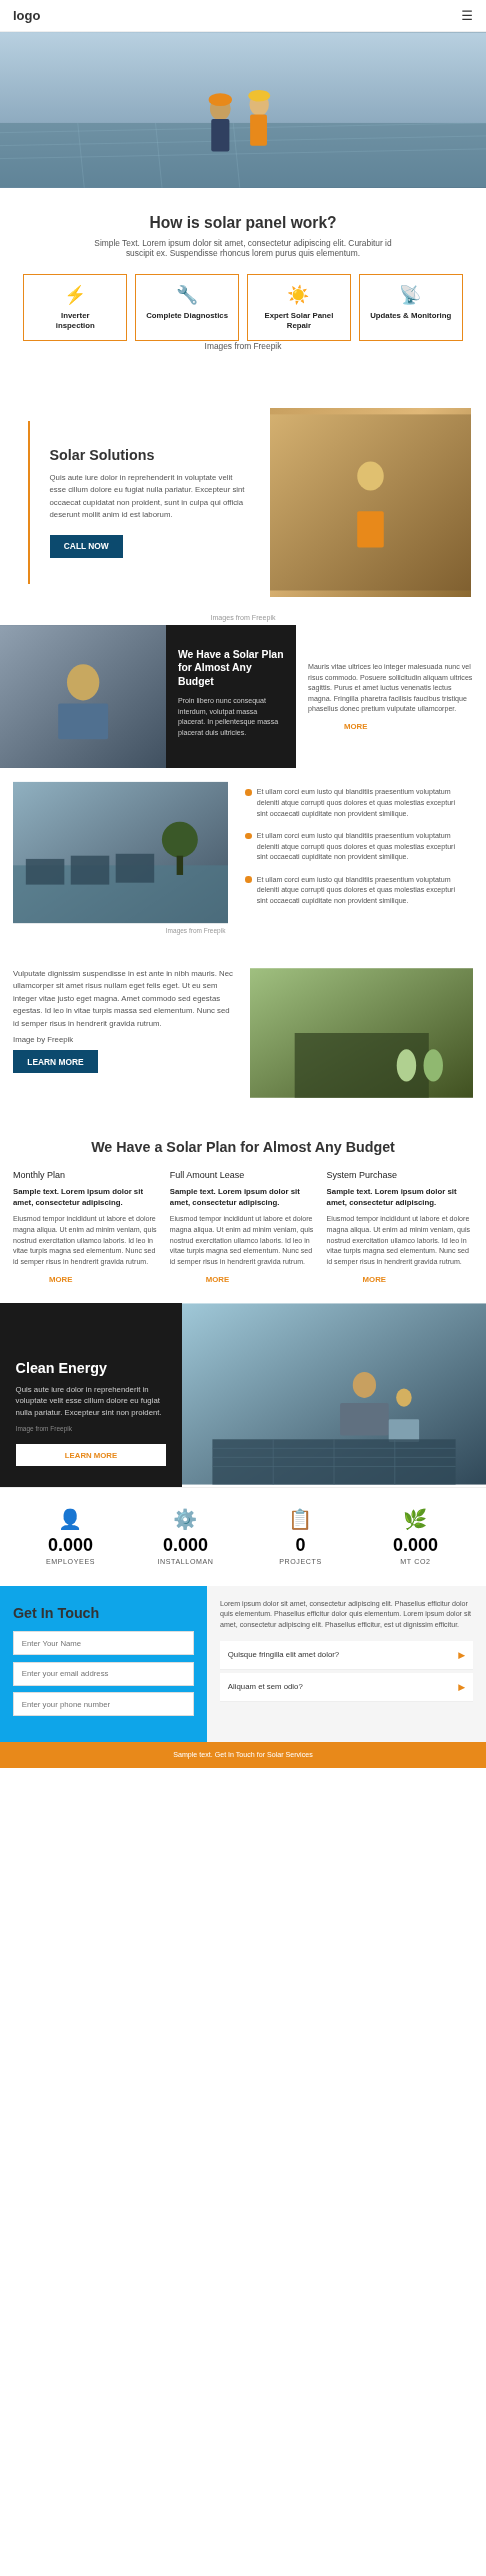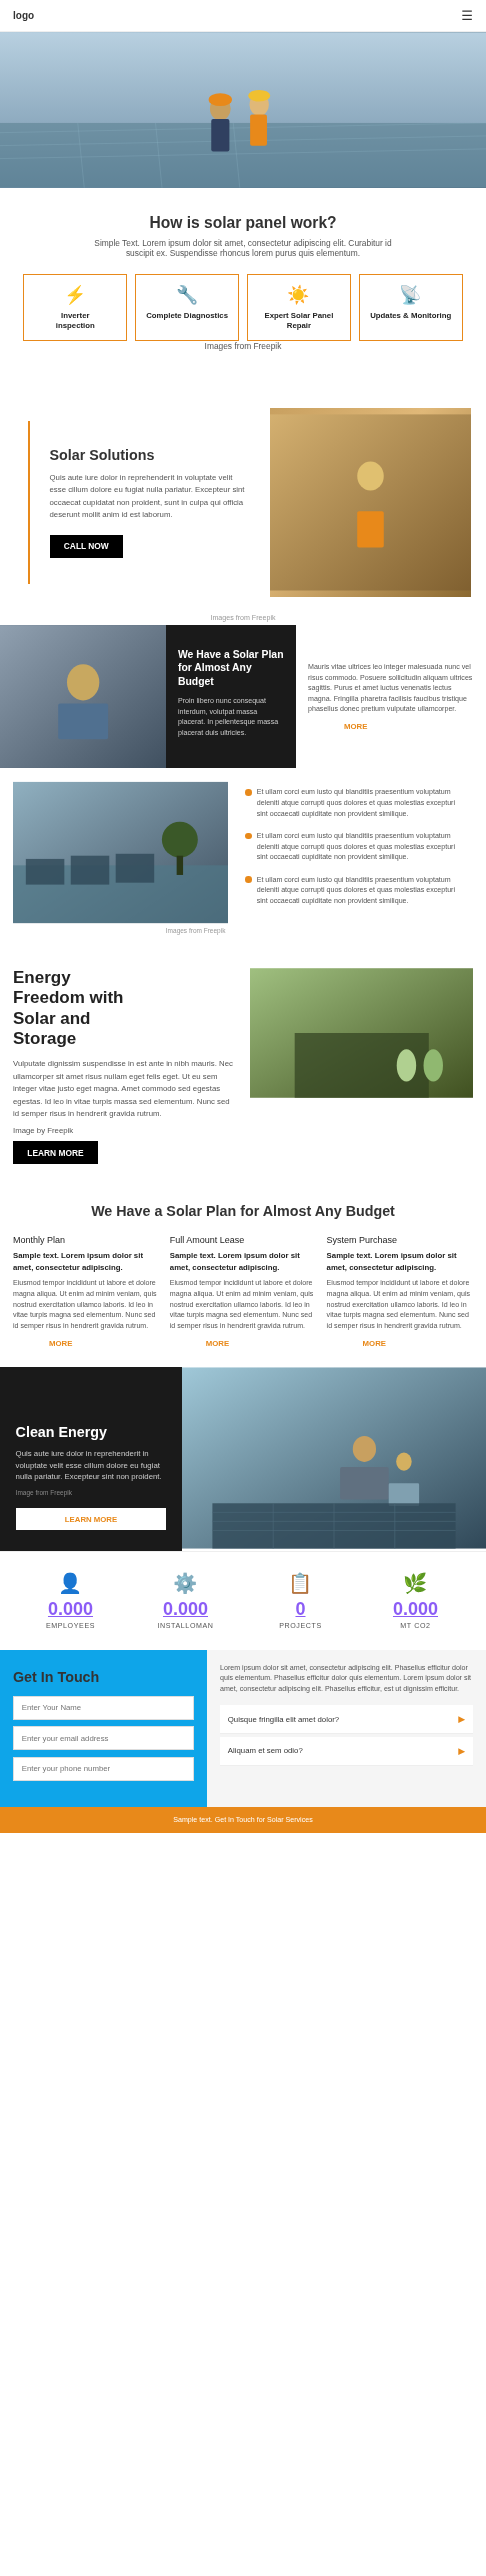--- a/index.html
+++ b/index.html
@@ -139,7 +139,7 @@
 <body>
 
 <nav>
-  <span style="font-weight:bold;font-size:10px;">logo</span>
+  <span style="font-weight:bold;font-size:13px;">logo</span>
   <span style="font-size:13px;cursor:pointer;">☰</span>
 </nav>
 

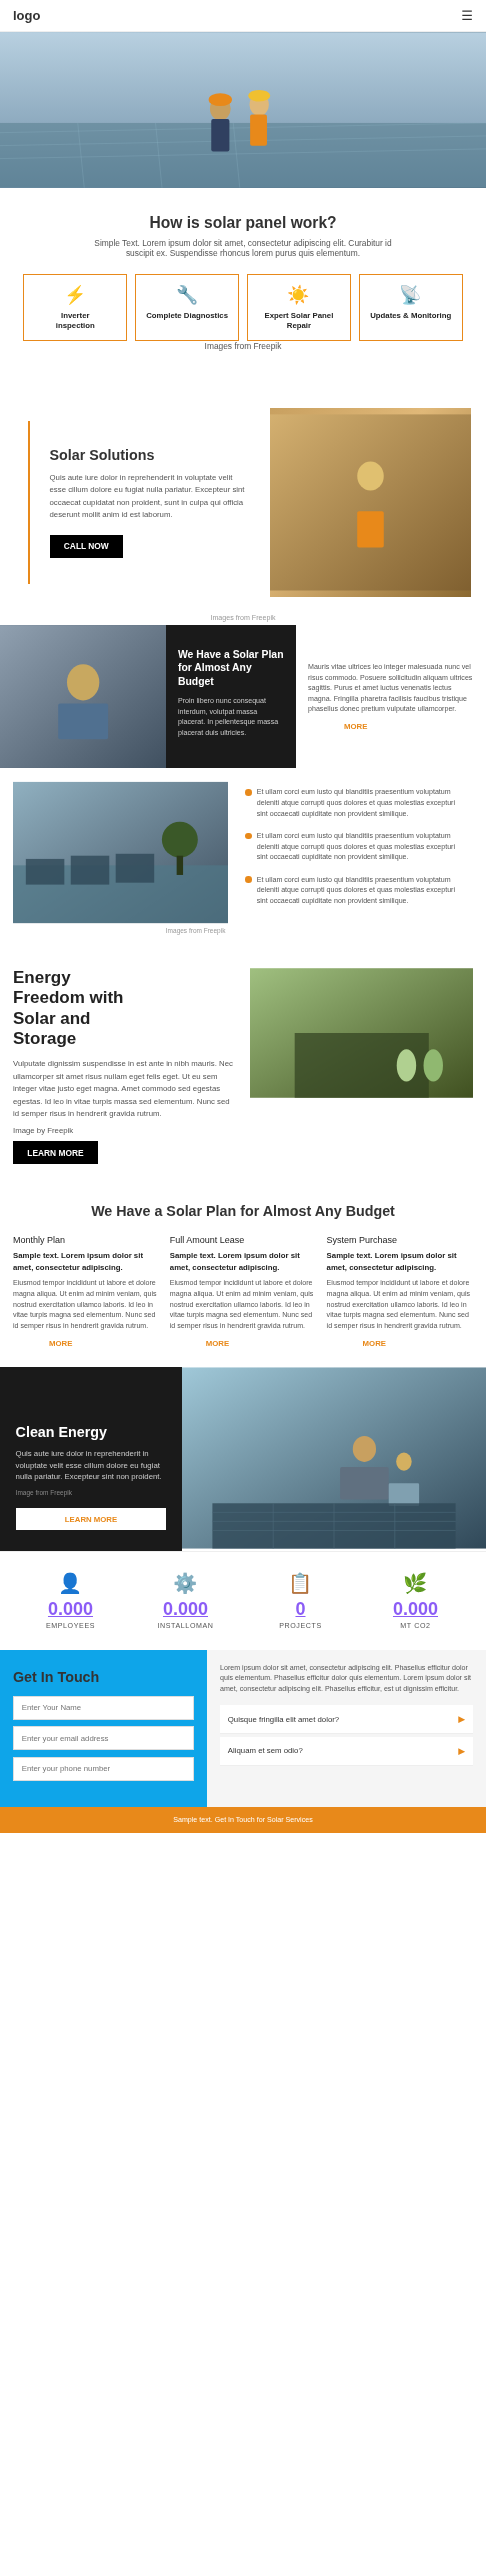--- a/index.html
+++ b/index.html
@@ -34,7 +34,7 @@
     .solar-solutions-left h3 { font-size: 14.3px; margin-bottom: 9px; }
     .solar-solutions-left p { font-size: 7.8px; color: #555; margin-bottom: 13px; line-height: 1.6; }
     .btn-orange {
-      background: #000000; color: #fff; border: none;
+      background: #0c4a6e; color: #fff; border: none;
       padding: 6.5px 14.3px; font-size: 8.4px; cursor: pointer; font-weight: bold;
     }
     .solar-solutions-right {

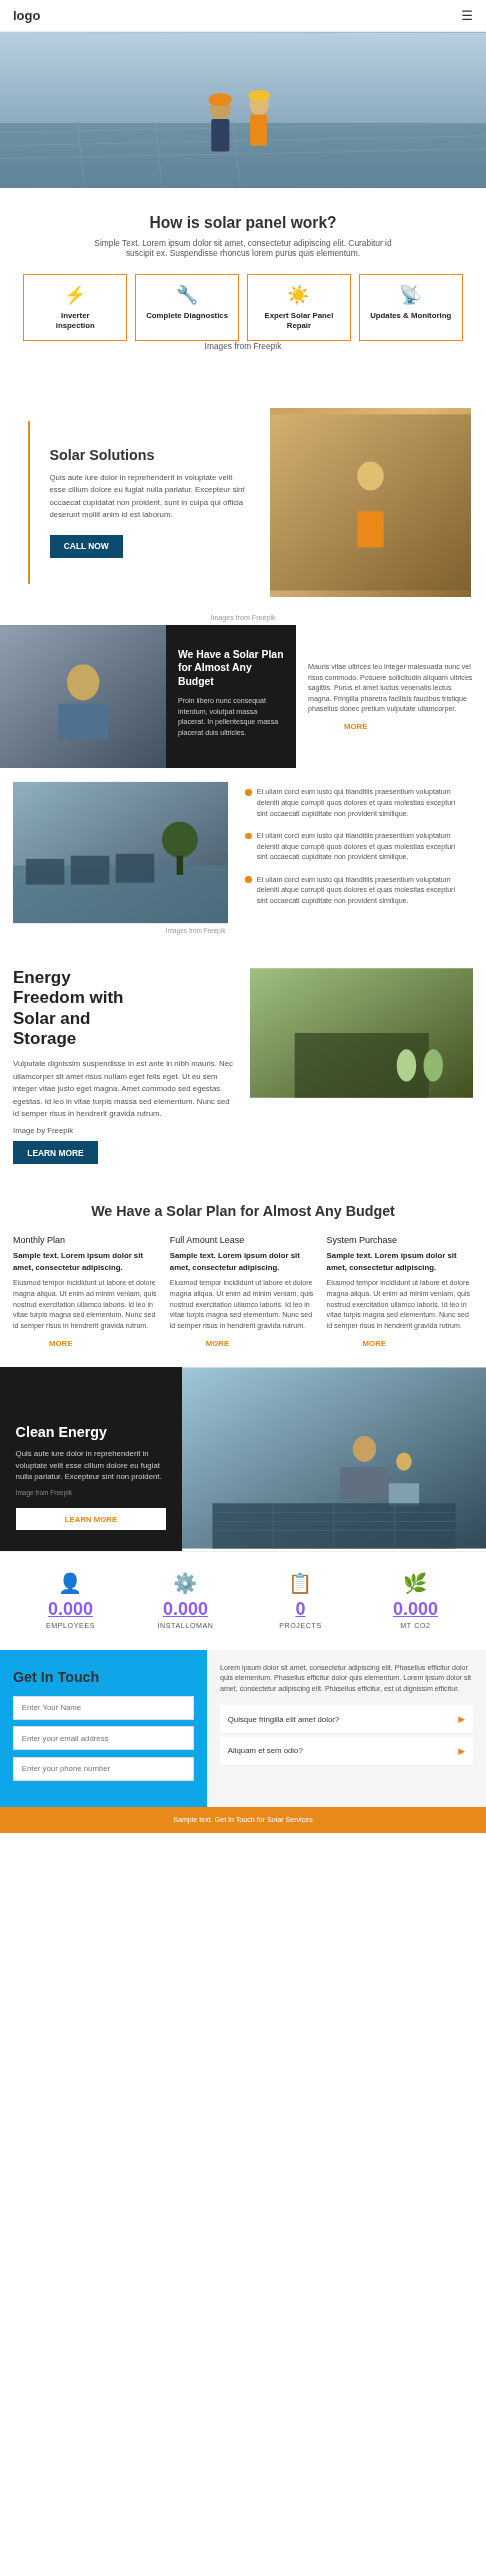--- a/index.html
+++ b/index.html
@@ -300,10 +300,6 @@
 
 <div class="energy-freedom">
   <div class="energy-freedom-left">
-    <h2 style="white-space:pre-line;">Energy
-Freedom with
-Solar and
-Storage</h2>
     <p>Vulputate dignissim suspendisse in est ante in nibh mauris. Nec ullamcorper sit amet risus nullam eget felis eget. Ut eu sem integer vitae justo eget magna. Amet commodo sed egestas egestas. Id leo in vitae turpis massa sed elementum. Nunc sed id semper risus in hendrerit gravida rutrum.</p>
     <p class="images-from-sm">Image by Freepik</p>
     <button class="btn-orange">LEARN MORE</button>

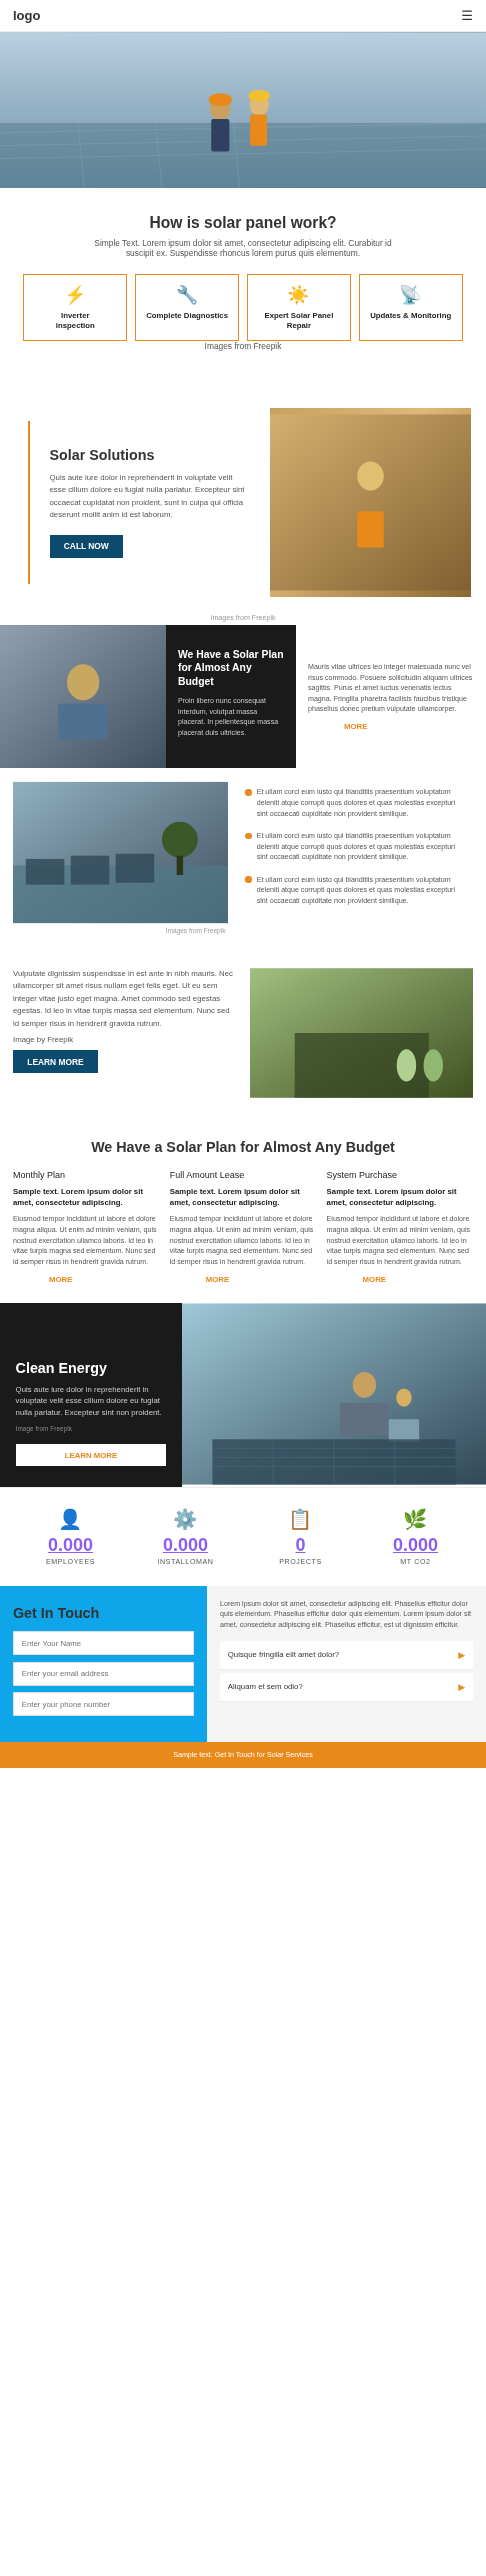--- a/index.html
+++ b/index.html
@@ -112,7 +112,7 @@
     .stats-section { display: flex; padding: 19.5px 13px; justify-content: space-around; text-align: center; border-top: 0.6px solid #eee; }
     .stat-item { flex: 1; }
     .stat-icon { font-size: 19.5px; margin-bottom: 3.9px; color: #e8891a; }
-    .stat-number { font-size: 18px; font-weight: bold; color: #8b5cf6; text-decoration: underline; }
+    .stat-number { font-size: 18px; font-weight: bold; color: #000000; }
     .stat-label { font-size: 7.1px; color: #555; letter-spacing: 0.6px; text-transform: uppercase; margin-top: 2.6px; }
 
     

